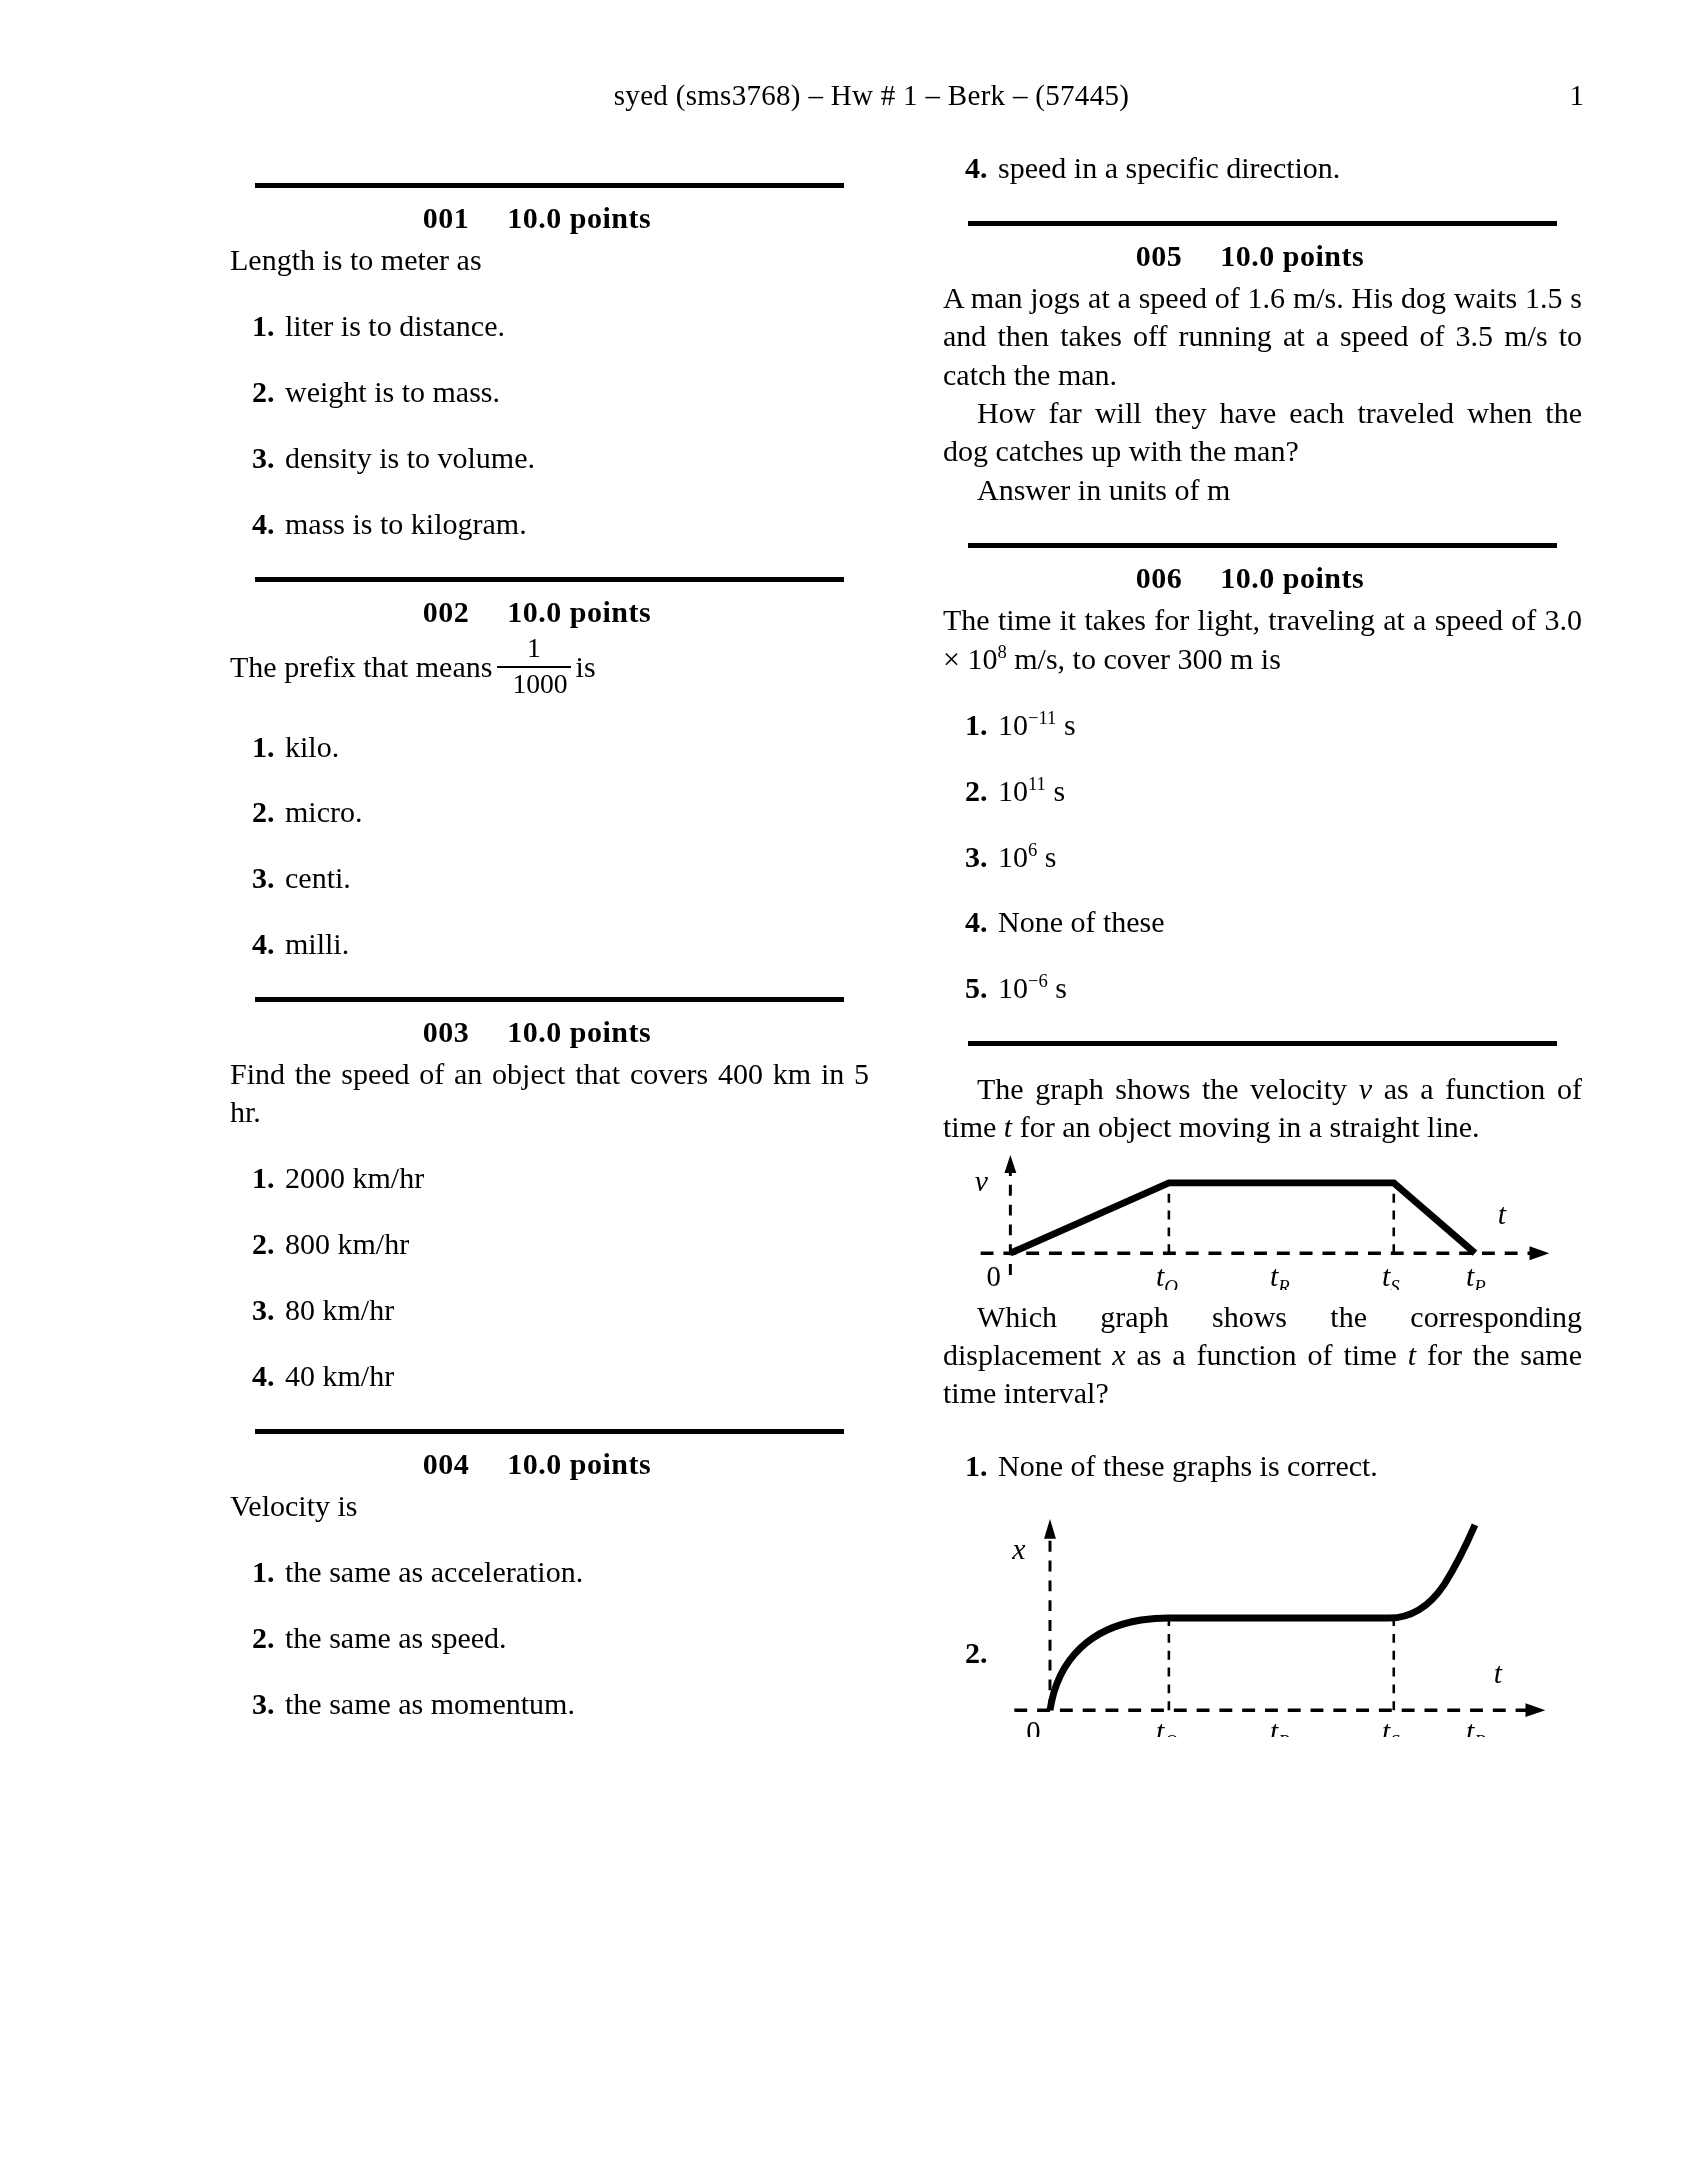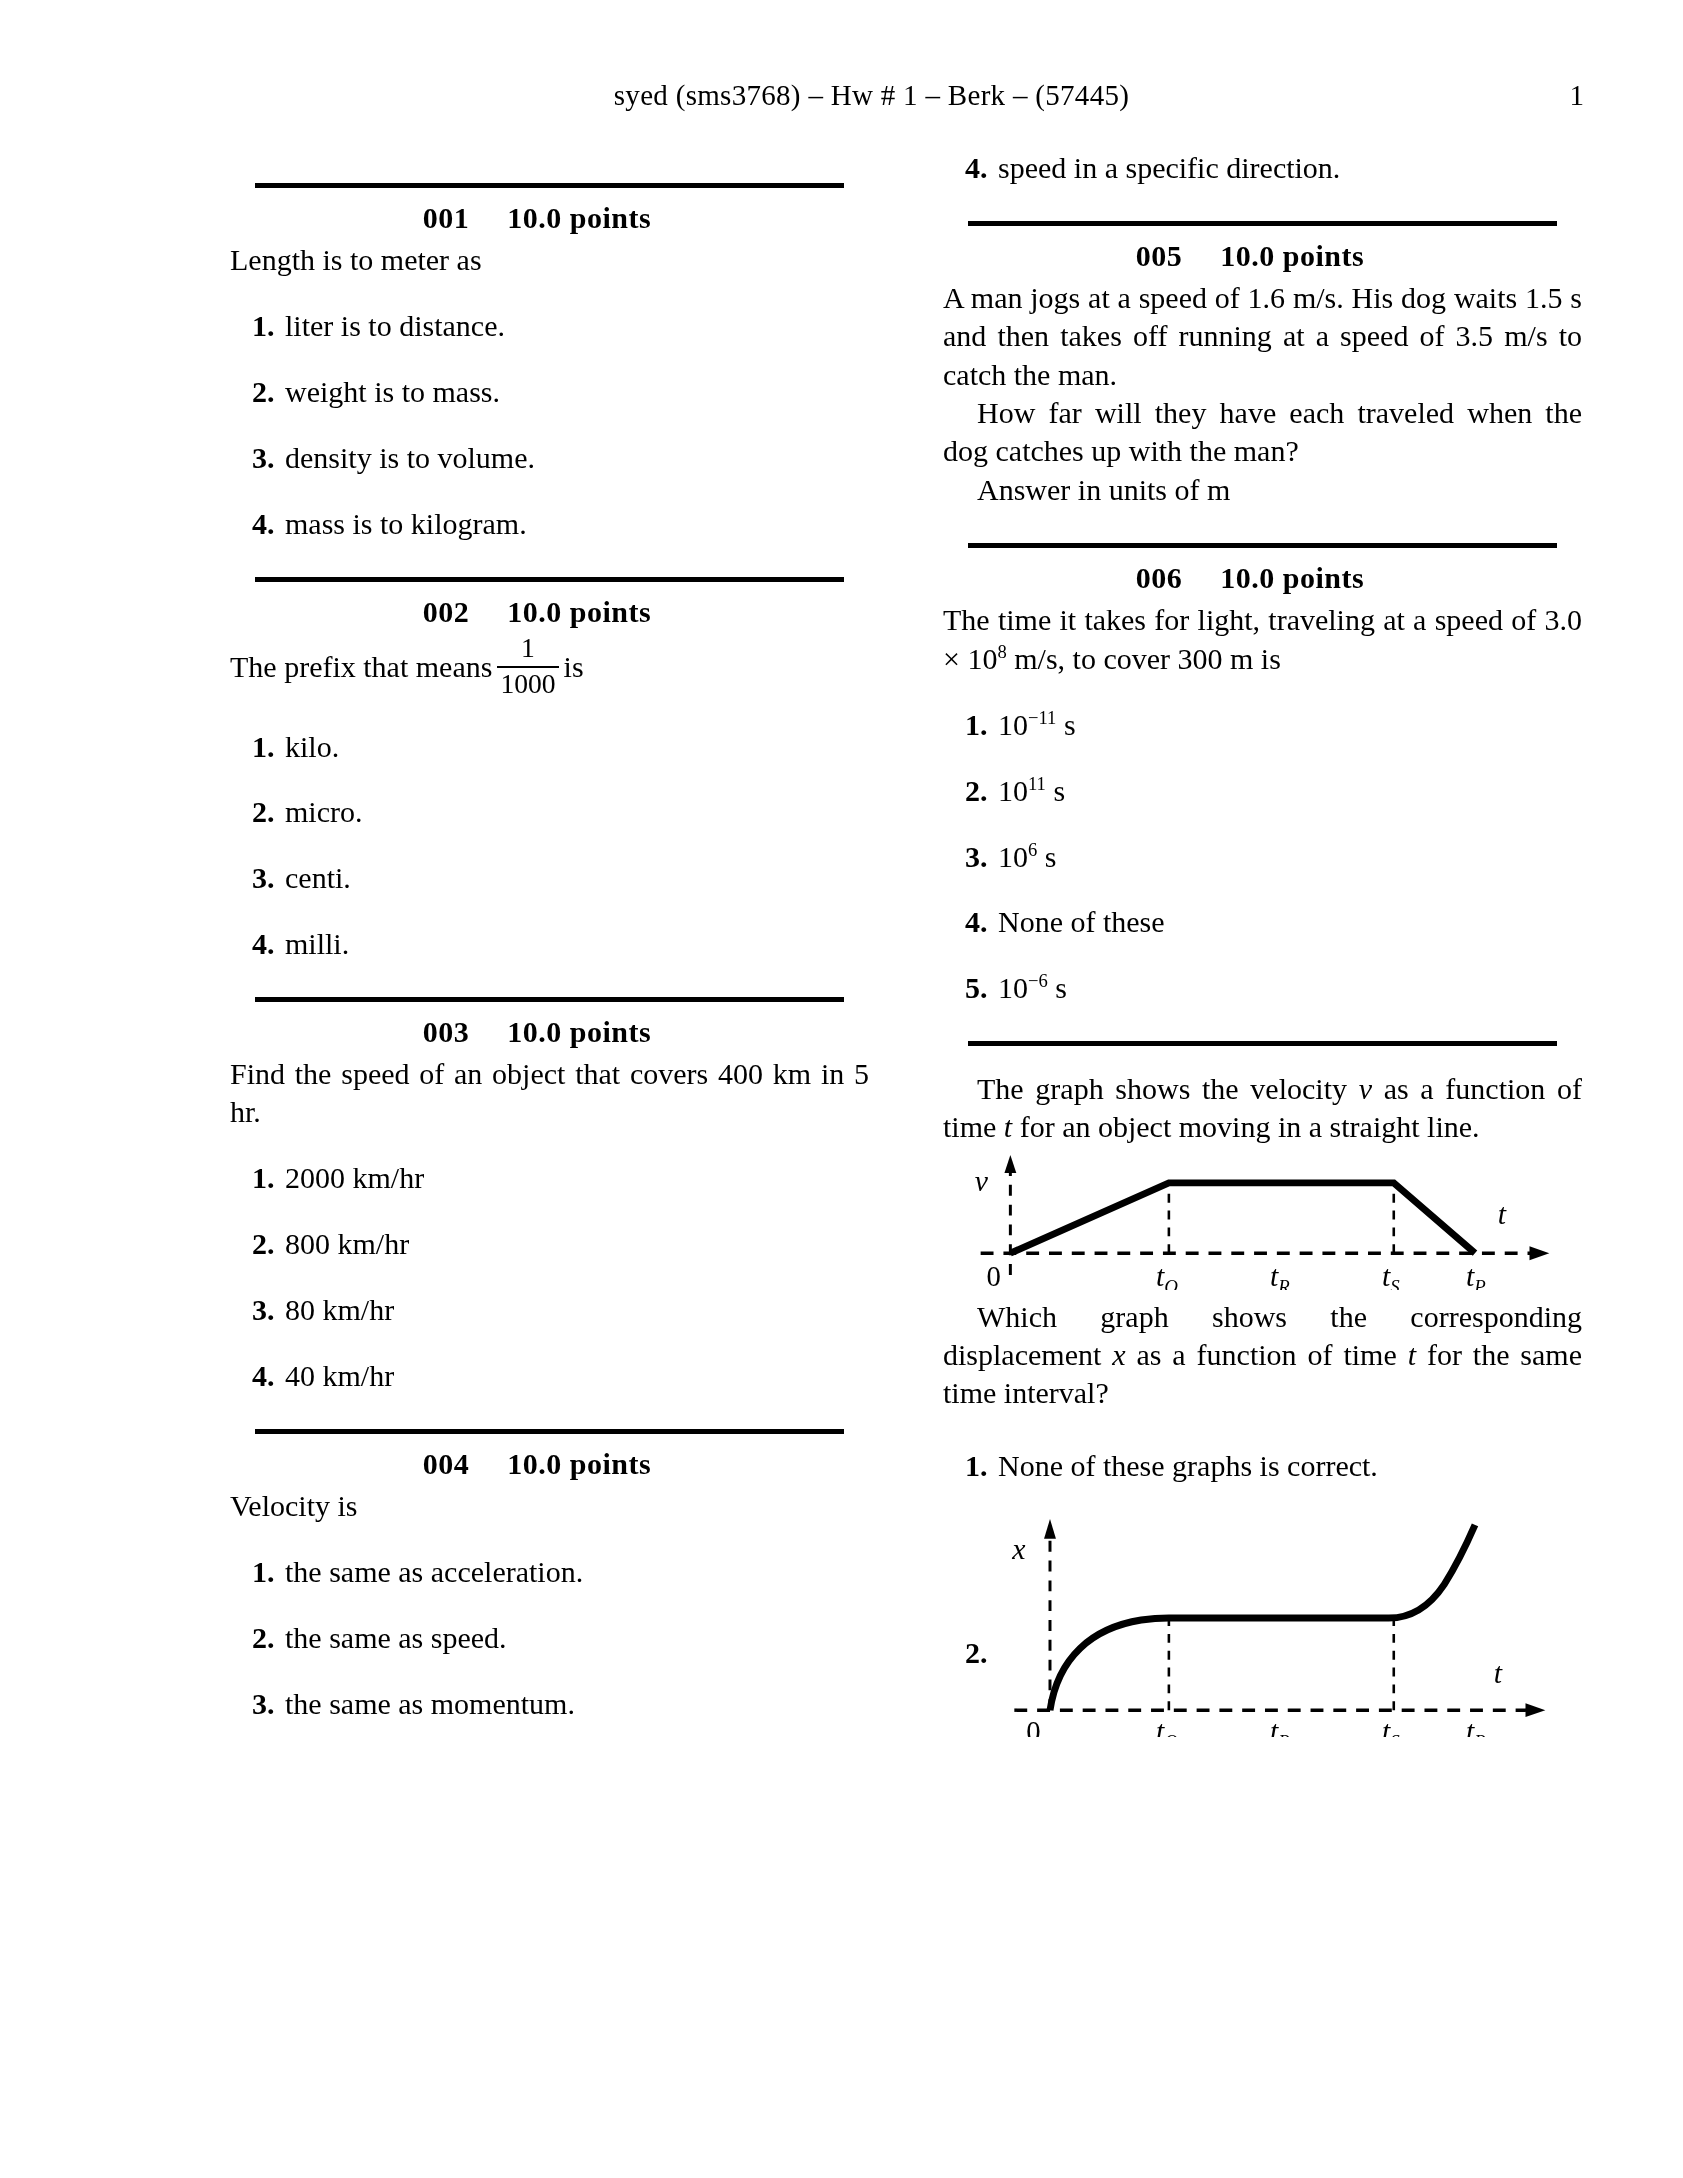--- a/index.html
+++ b/index.html
@@ -118,7 +118,7 @@
   }
   .frac .num { display: block; line-height: 1.05; padding: 0 3px; }
   .frac .bar { display: block; border-bottom: 2px solid #000; height: 1px; margin: 2px 0; }
-  .frac .den { display: block; line-height: 1.05; padding: 0 3px; }
+  .frac .den { display: block; line-height: 1.05; padding: 0 3px; margin-left: 12px; }
 
   
   .figure { position: relative; }

